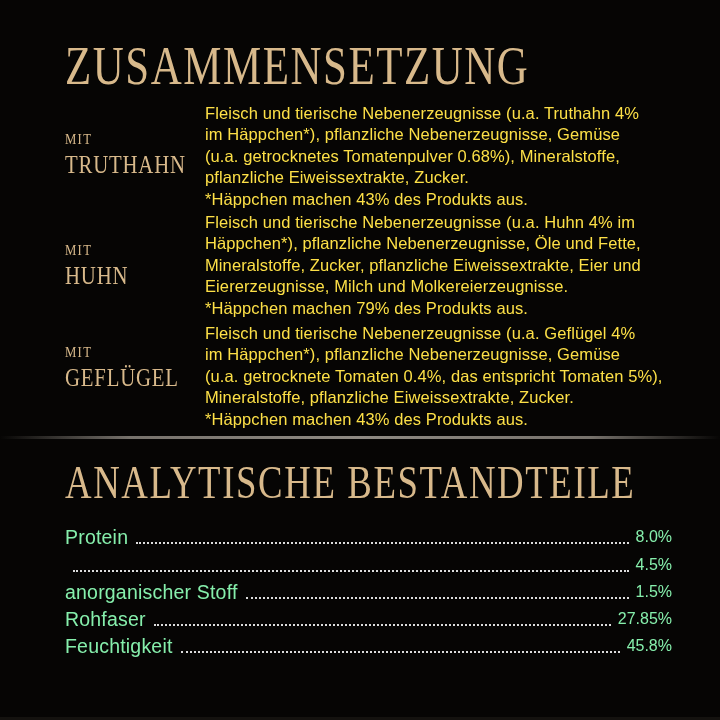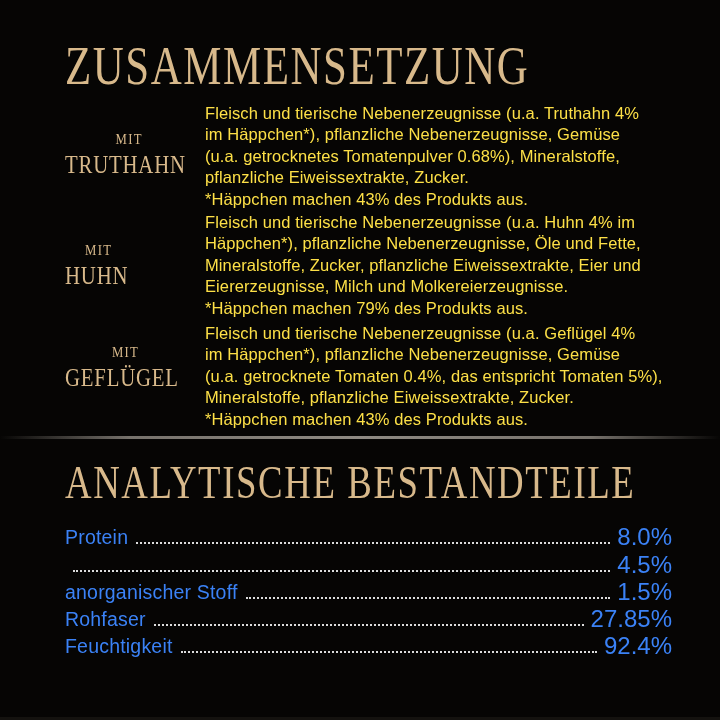--- a/index.html
+++ b/index.html
@@ -25,7 +25,7 @@
     font-size:46px;letter-spacing:2px;
     transform:scaleX(0.80);
   }
-  .variant-label{position:absolute;left:65px;text-align:center;}
+  .variant-label{position:absolute;left:65px;}
   .variant-prefix{
     display:block;font-size:15px;letter-spacing:1.5px;
     transform:scaleX(0.85);transform-origin:left top;

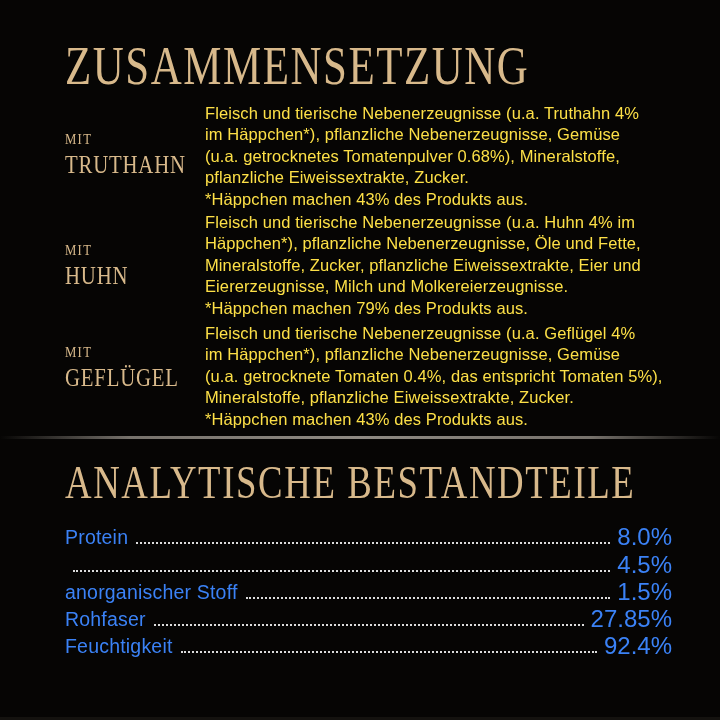--- a/index.html
+++ b/index.html
@@ -62,7 +62,7 @@
   }
   .arow{
     display:flex;align-items:flex-end;height:27.3px;
-    color:#3b82f6;
+    color:#86efac;
   }
   .alabel{font-size:19.5px;line-height:26px;white-space:nowrap;letter-spacing:0.2px;}
   .leader{

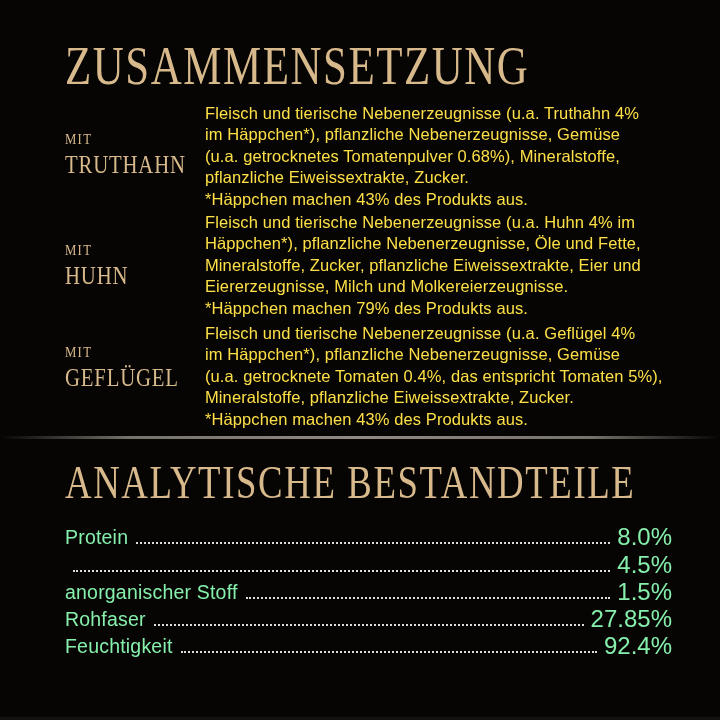--- a/index.html
+++ b/index.html
@@ -69,7 +69,7 @@
     flex:1;border-bottom:2.5px dotted #dcdcdc;
     margin:0 7px 6px 8px;min-width:20px;
   }
-  .avalue{font-size:24px;line-height:26px;white-space:nowrap;}
+  .avalue{font-size:16px;line-height:26px;white-space:nowrap;}
   #bottom-edge{
     position:absolute;left:0;bottom:0;width:720px;height:3px;
     background:#14120f;

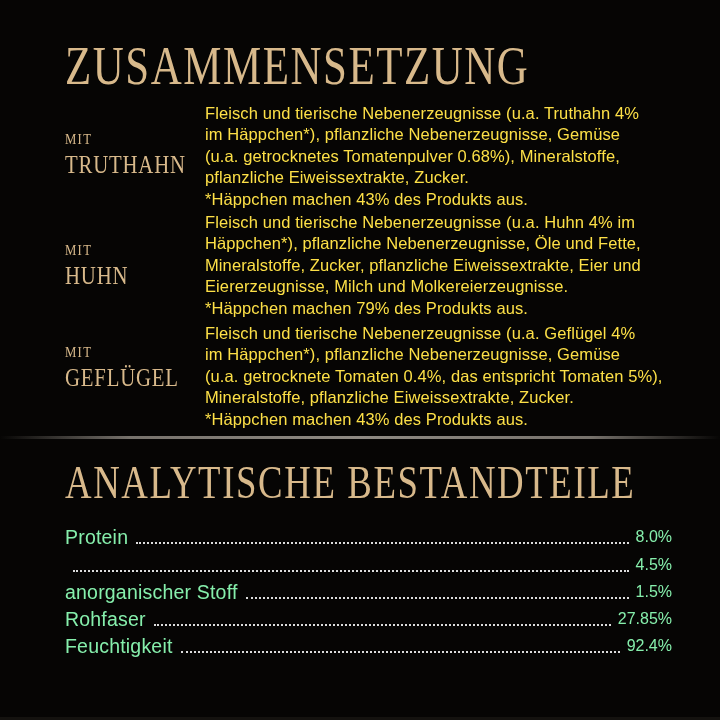--- a/index.html
+++ b/index.html
@@ -139,7 +139,7 @@
     <div class="arow">
       <span class="alabel">Feuchtigkeit</span>
       <span class="leader"></span>
-      <span class="avalue">92.4%</span>
+      <span class="avalue">45.8%</span>
     </div>
   </div>
 

